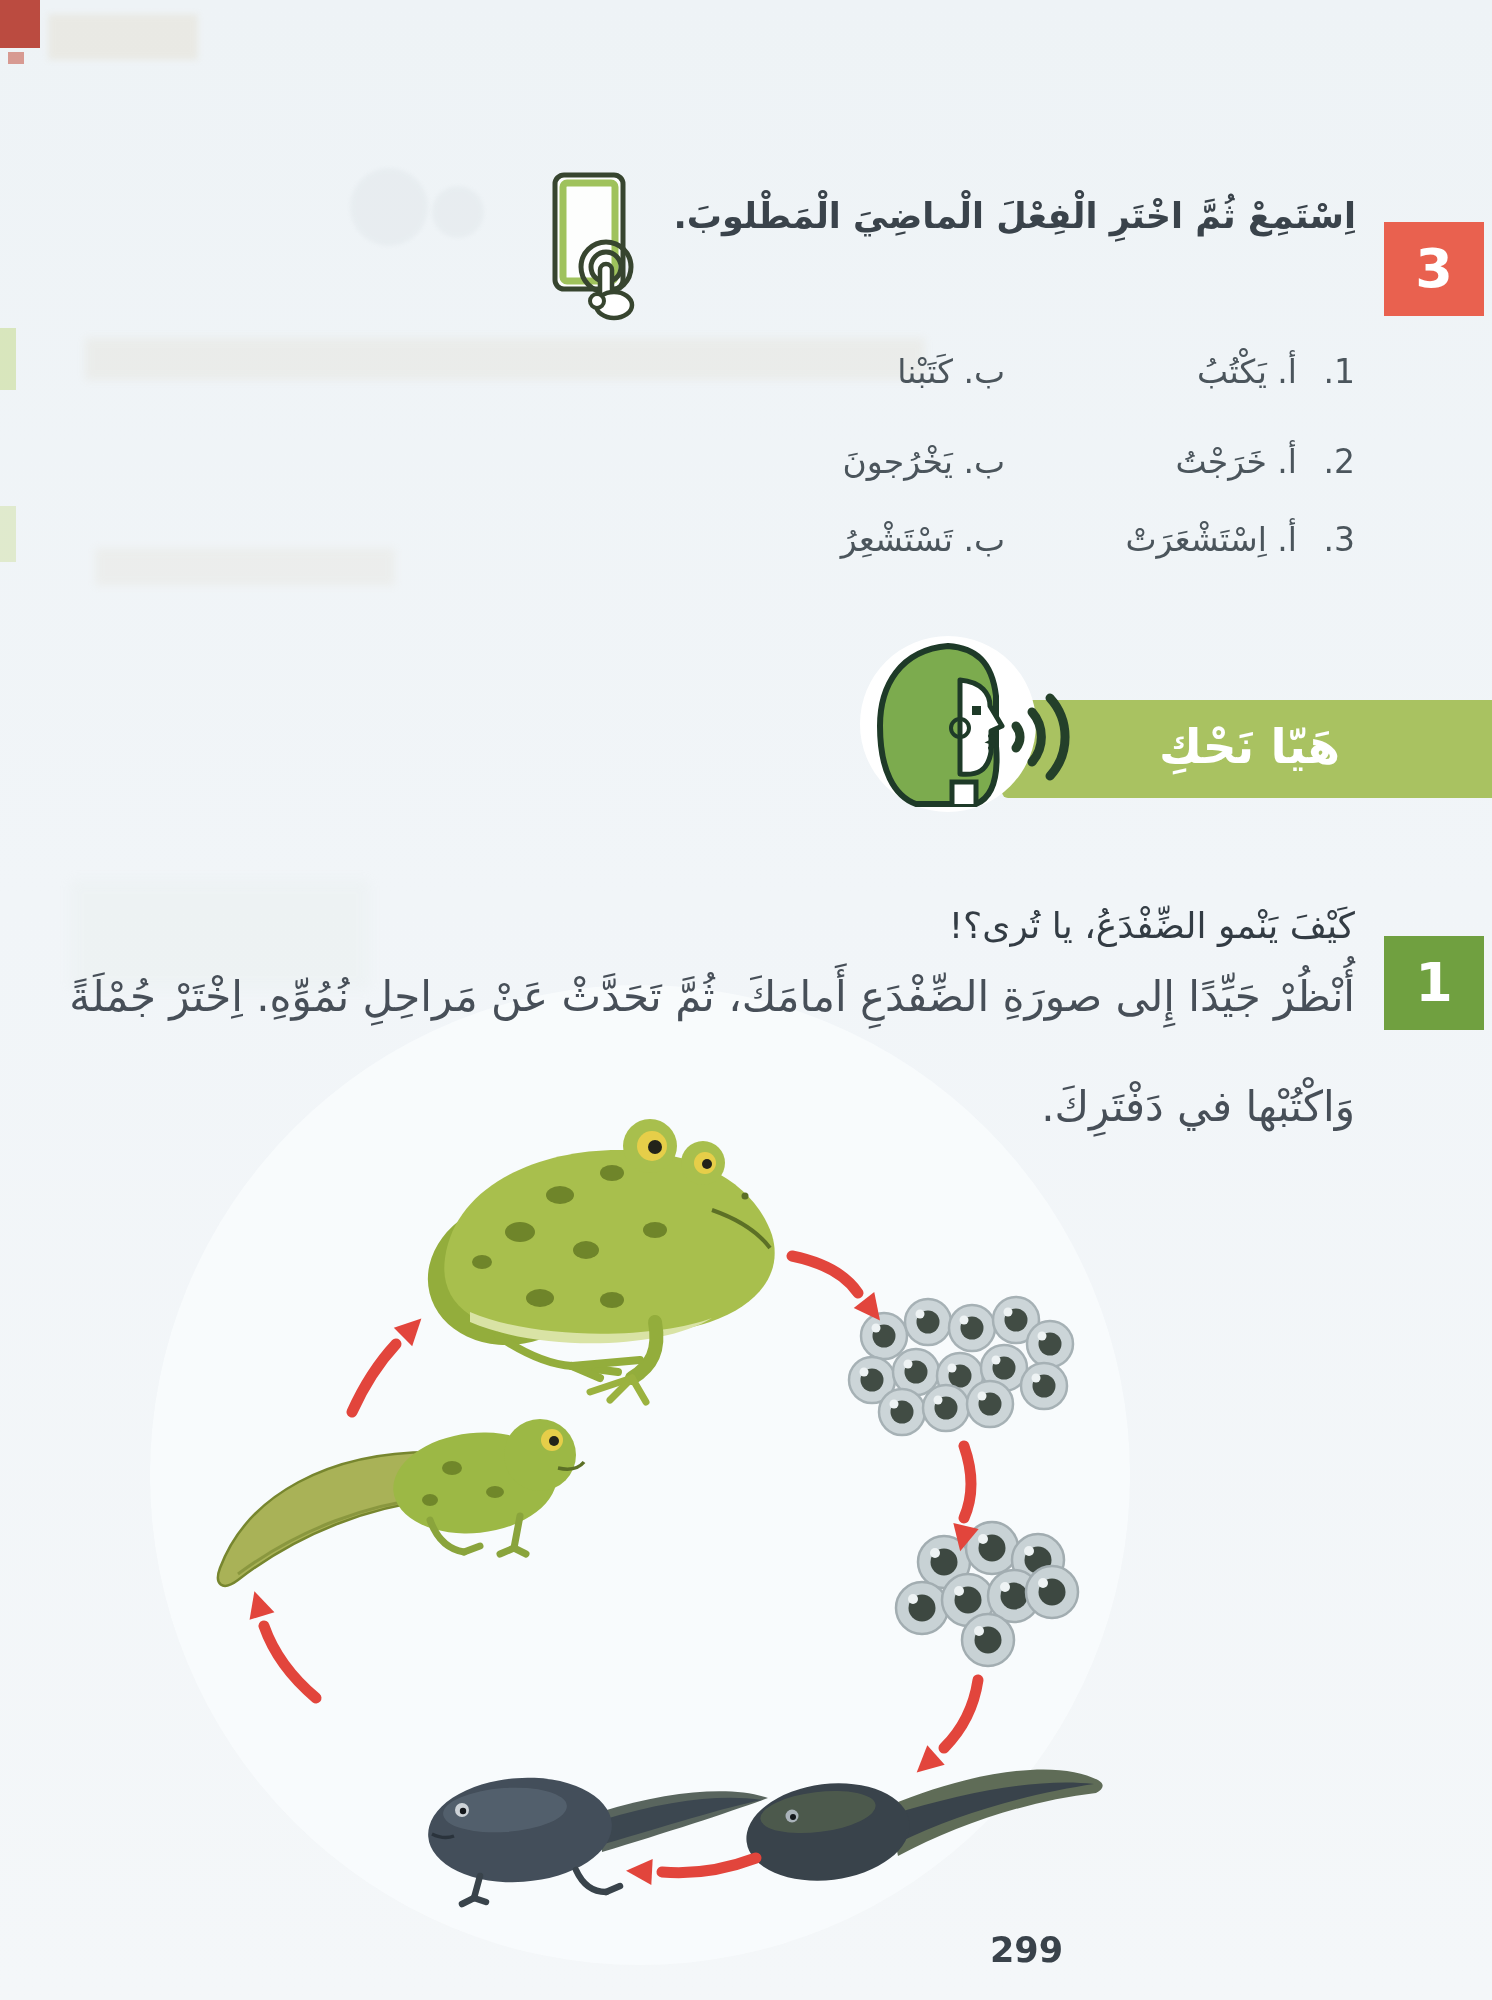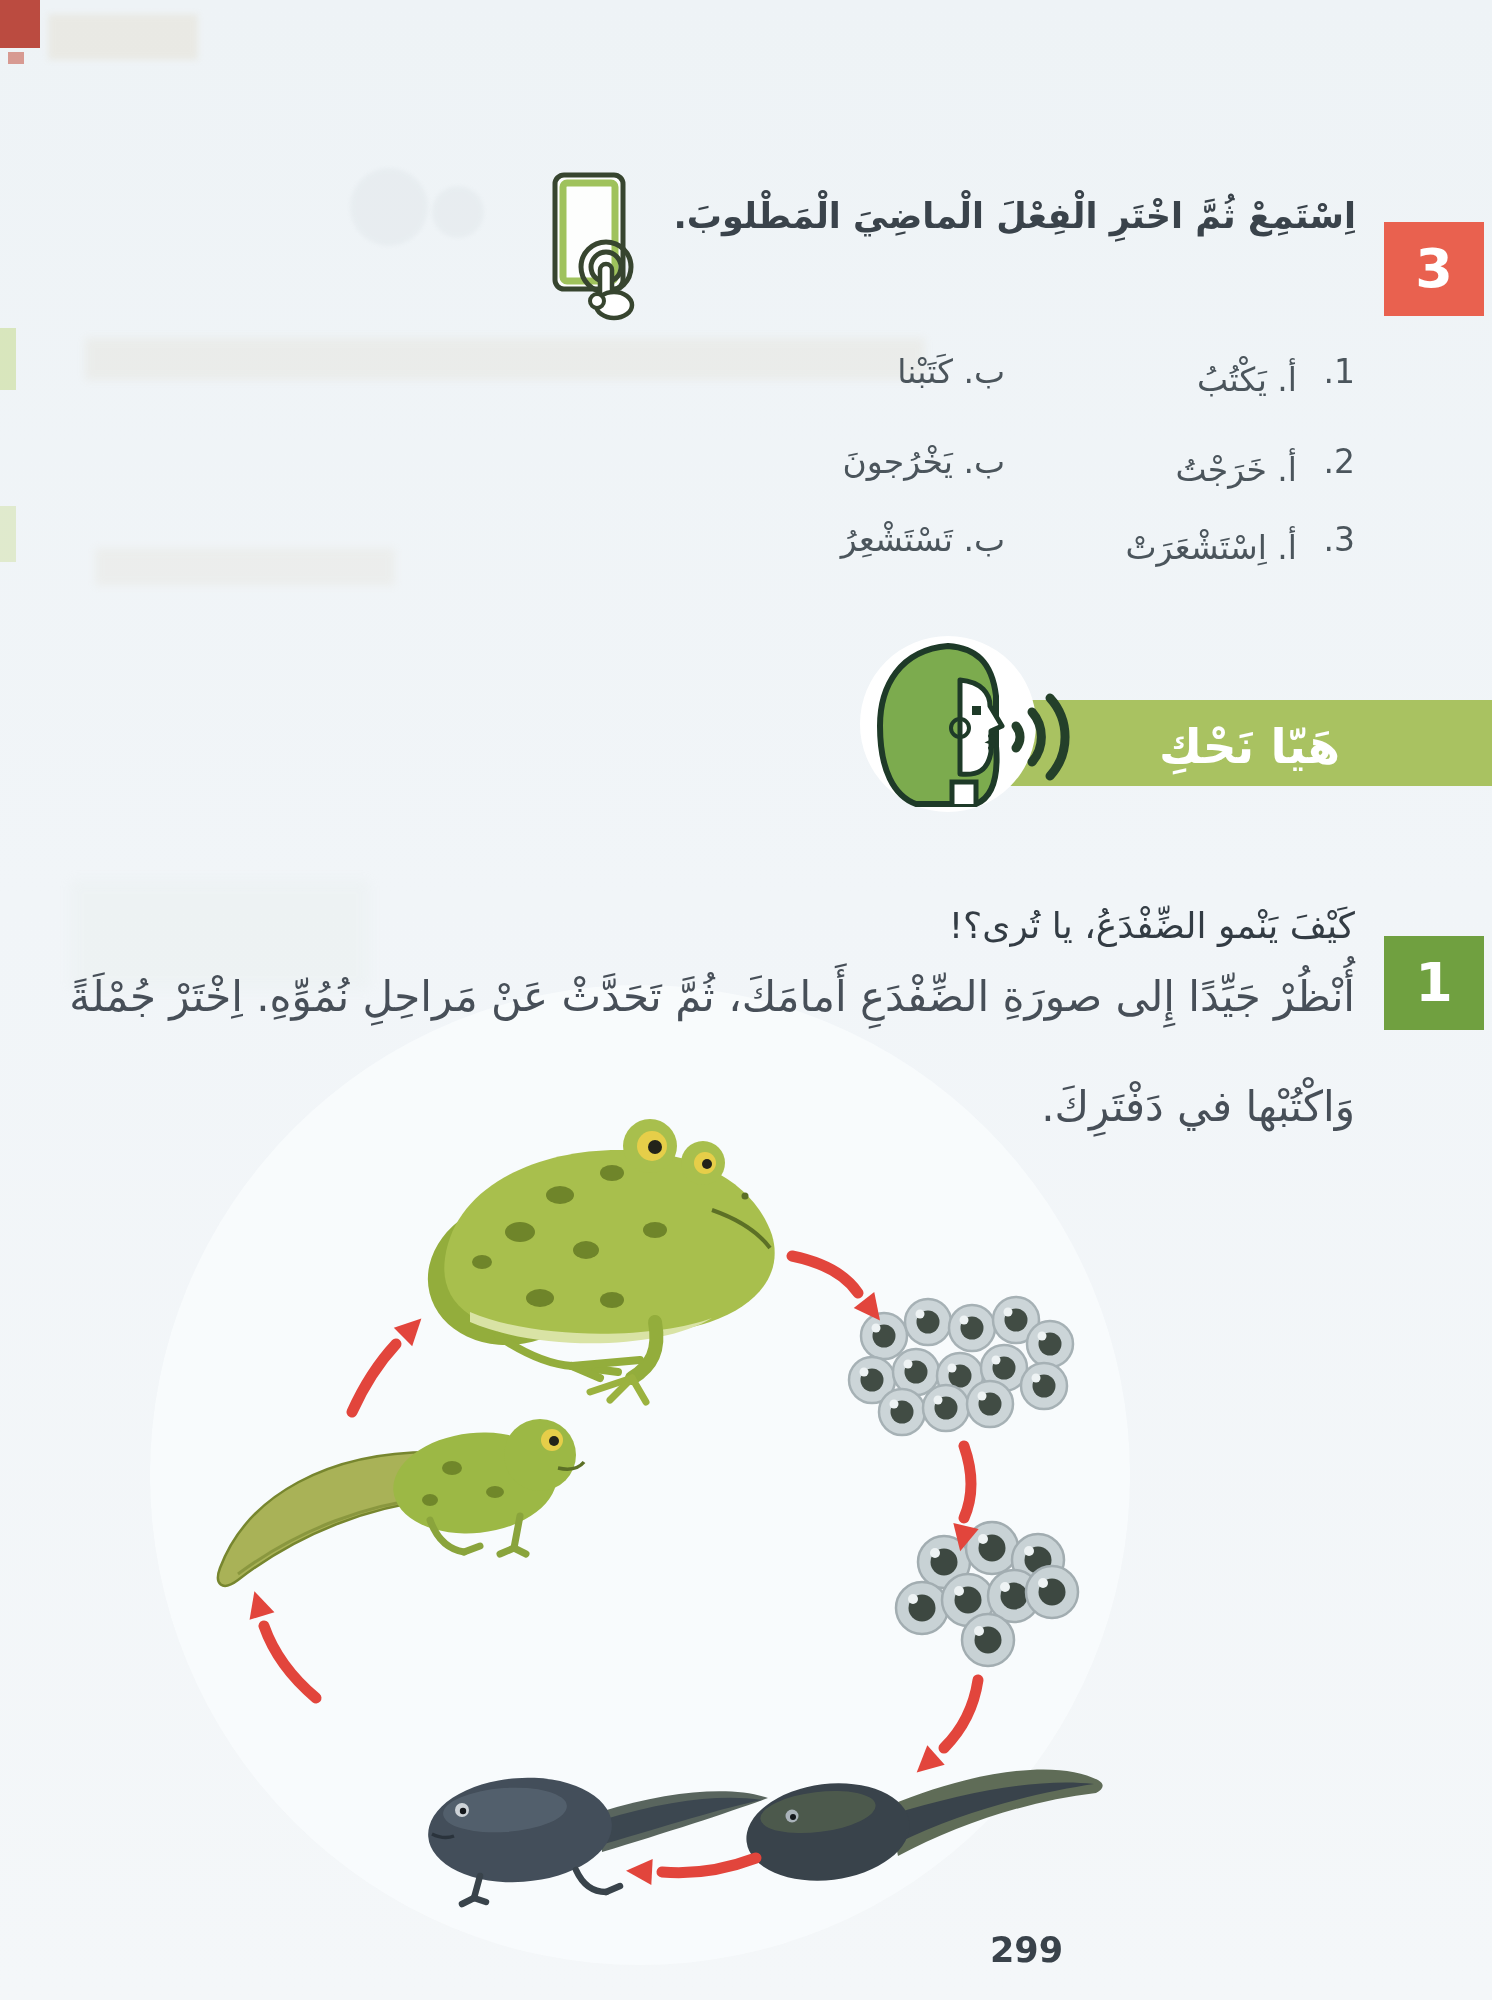--- a/index.html
+++ b/index.html
@@ -30,7 +30,7 @@
     font-size:33px; color:#4b555c;
   }
   .opt-row .num{width:58px;}
-  .opt-row .opt-a{width:292px;margin-top:8px;}
+  .opt-row .opt-a{width:292px;}
   .row-1{top:352px;} .row-2{top:442px;} .row-3{top:520px;}
   
   .speak-banner{

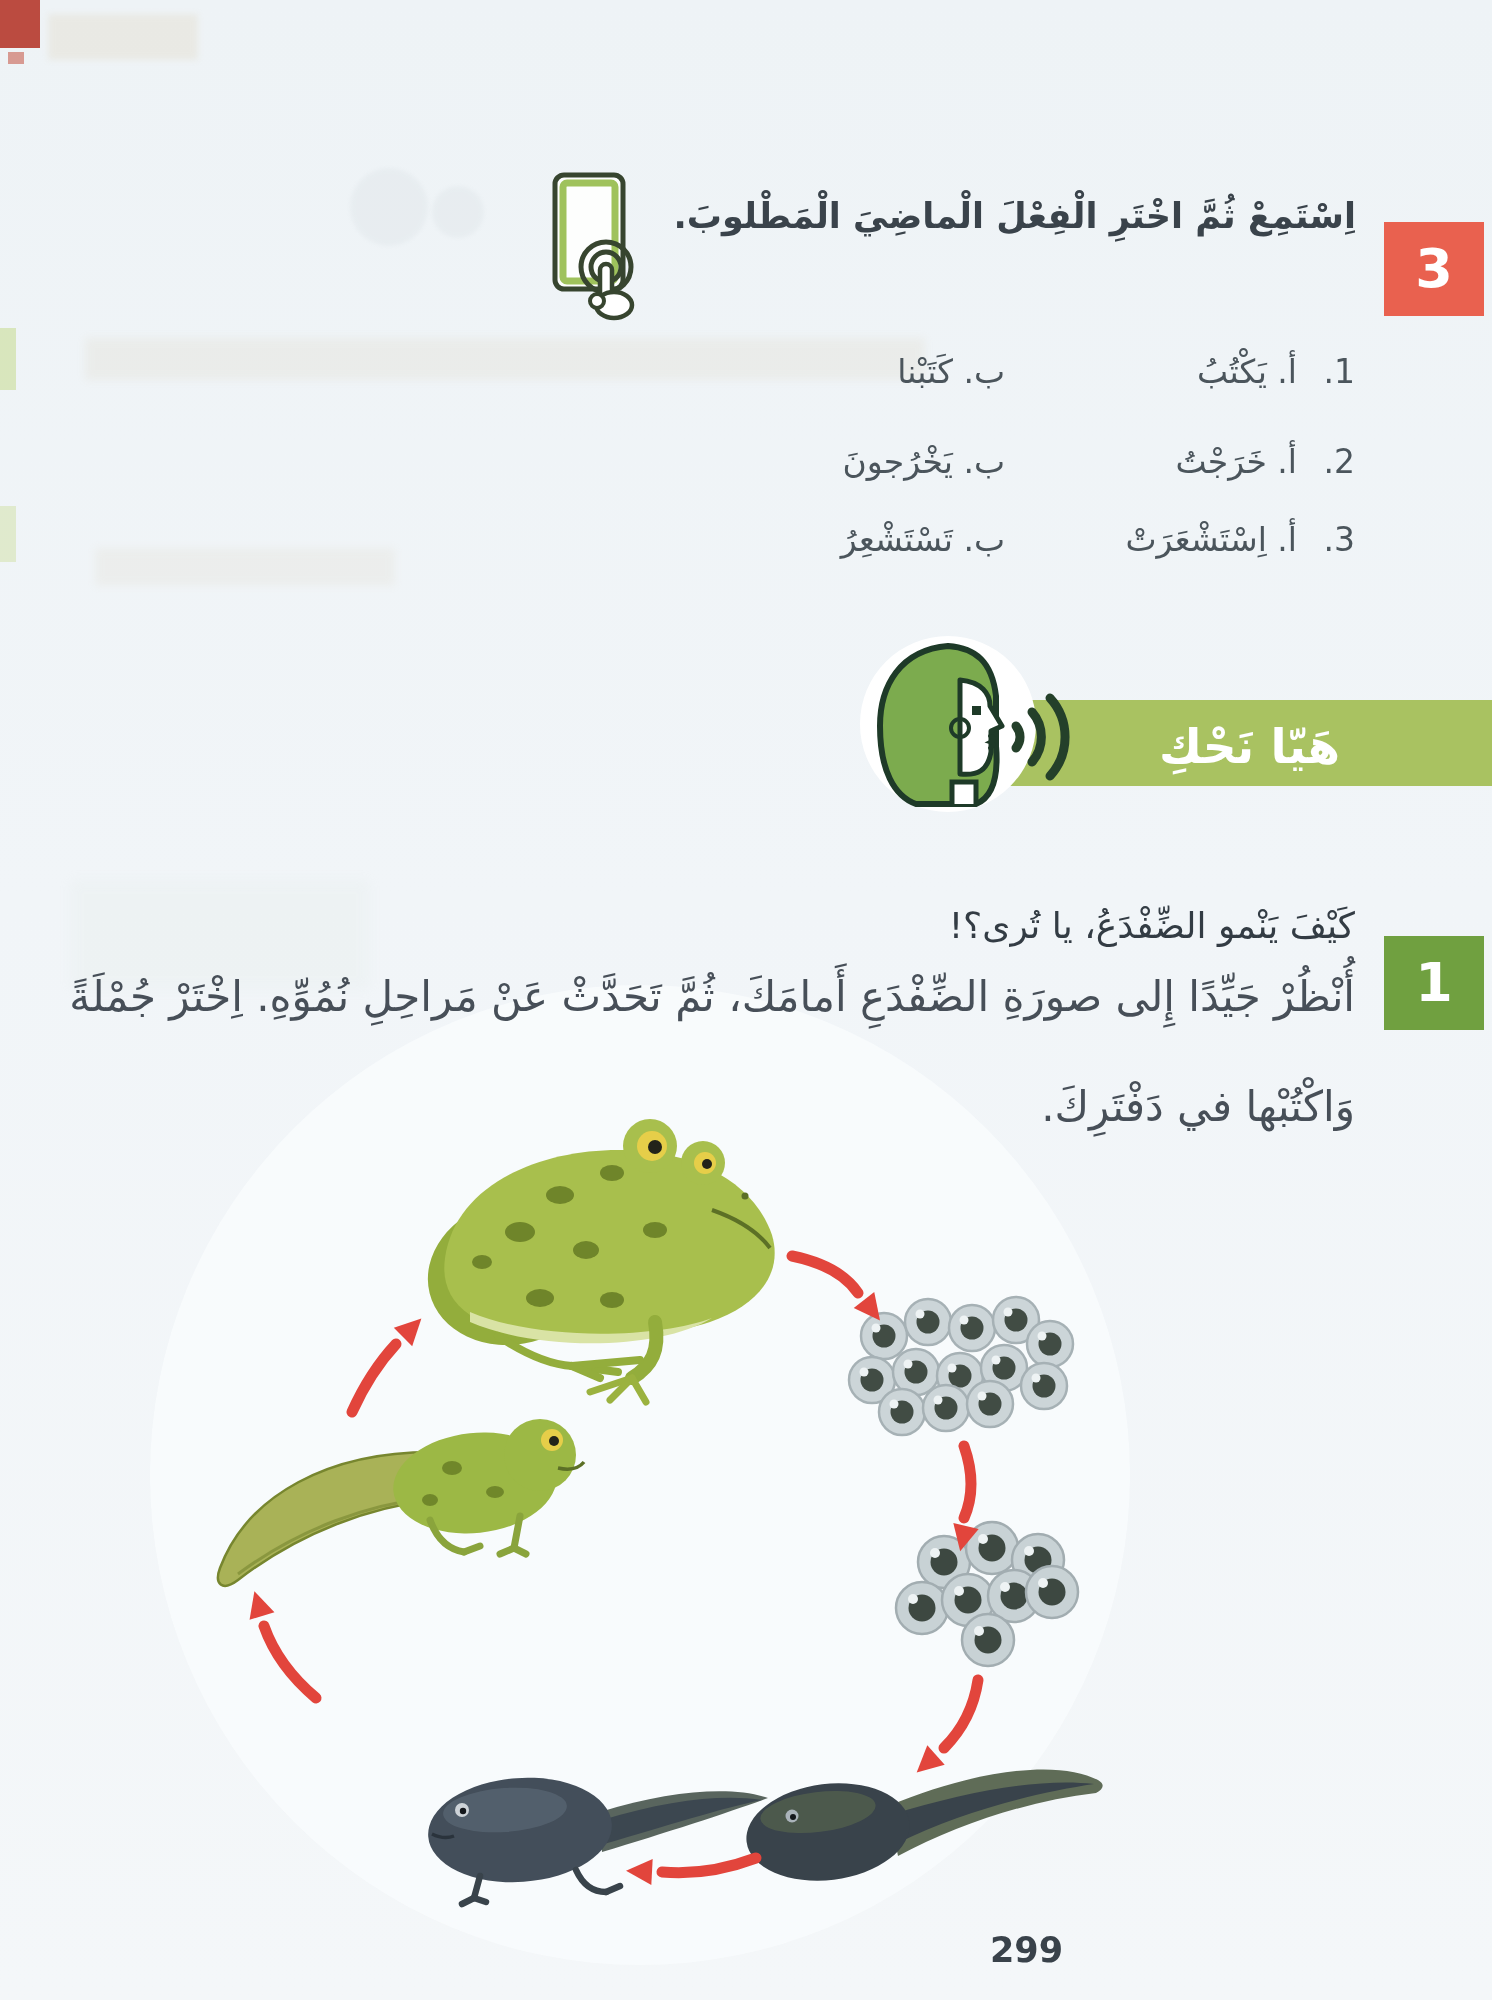--- a/index.html
+++ b/index.html
@@ -34,7 +34,7 @@
   .row-1{top:352px;} .row-2{top:442px;} .row-3{top:520px;}
   
   .speak-banner{
-    position:absolute; left:1002px; right:0; top:700px; height:86px;
+    position:absolute; left:1002px; right:0; top:700px; height:98px;
     background:#a9c261; border-radius:6px 0 0 6px;
   }
   .speak-banner .label{

